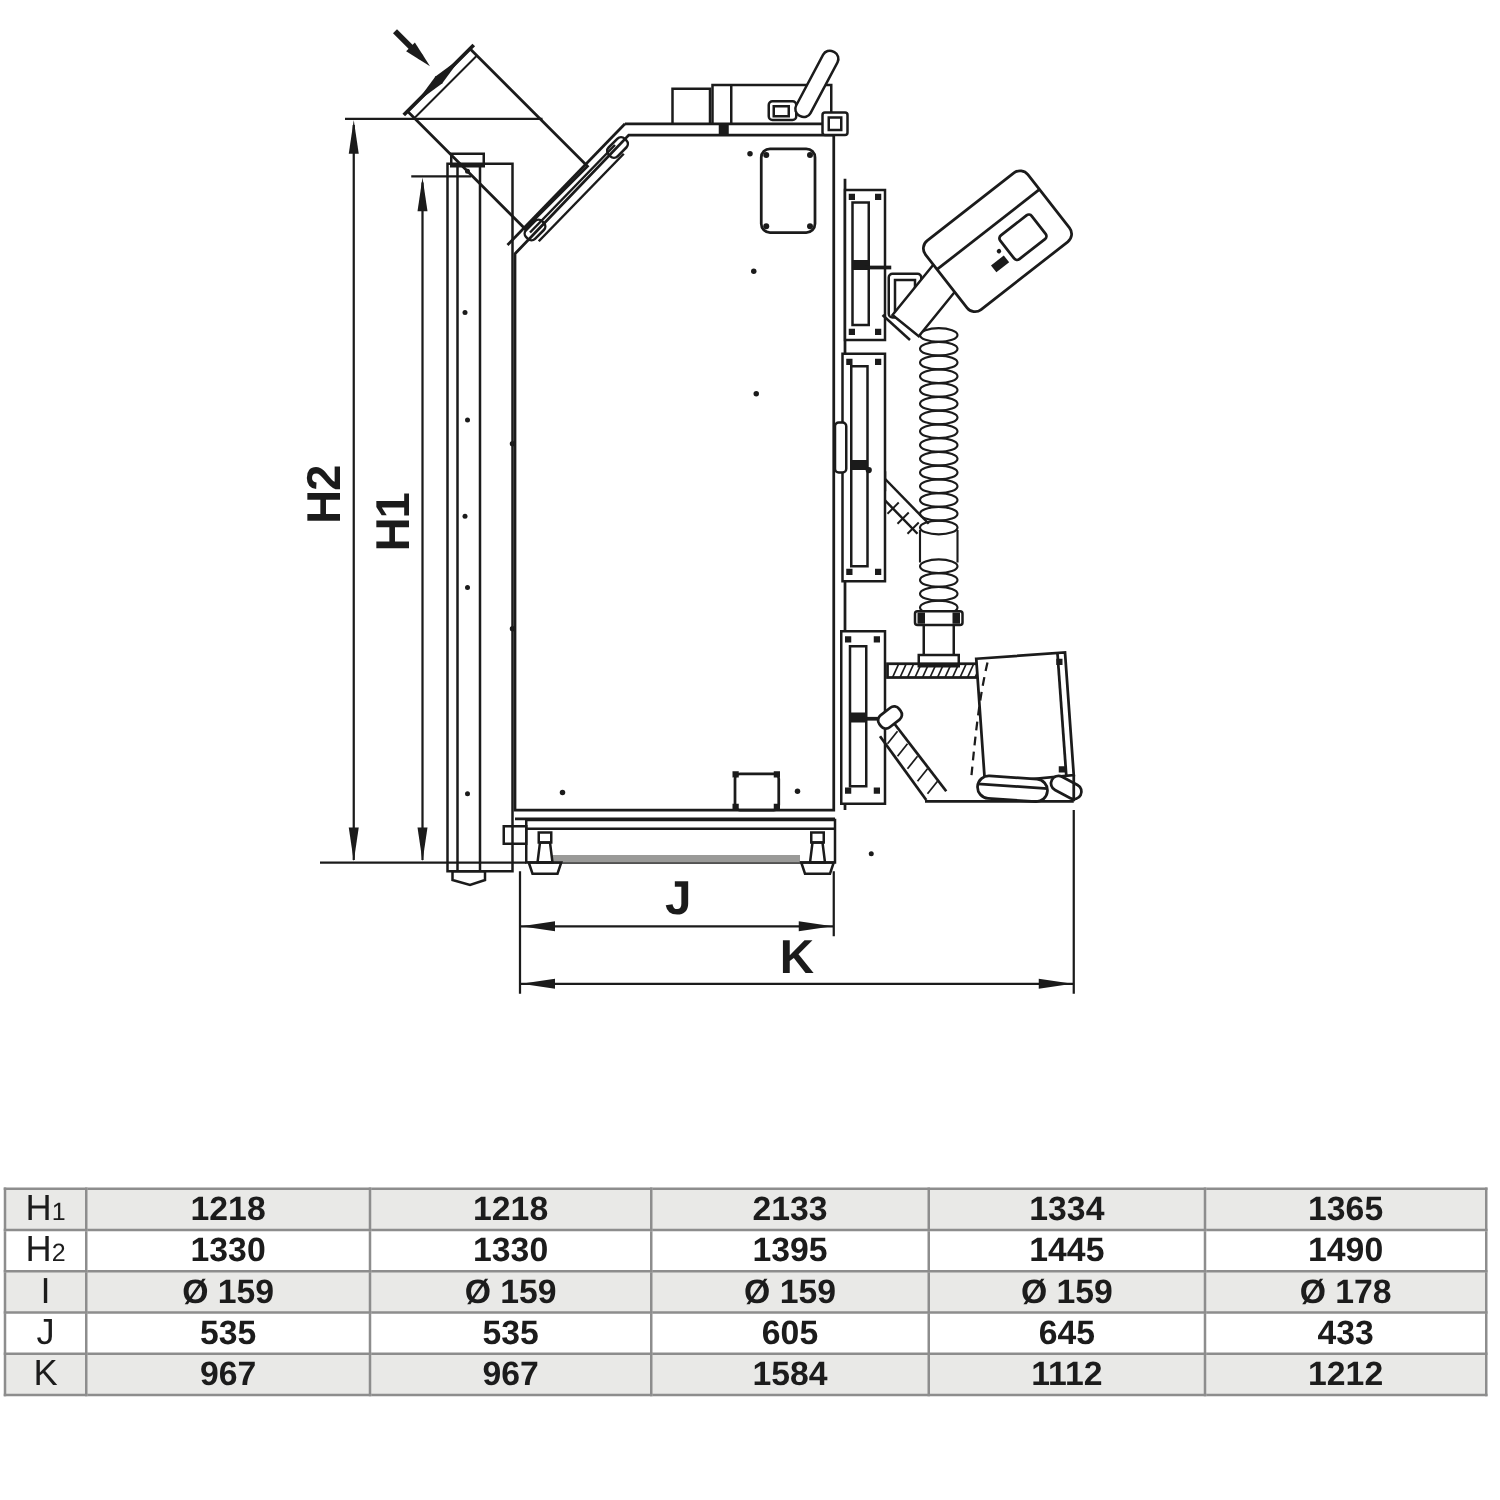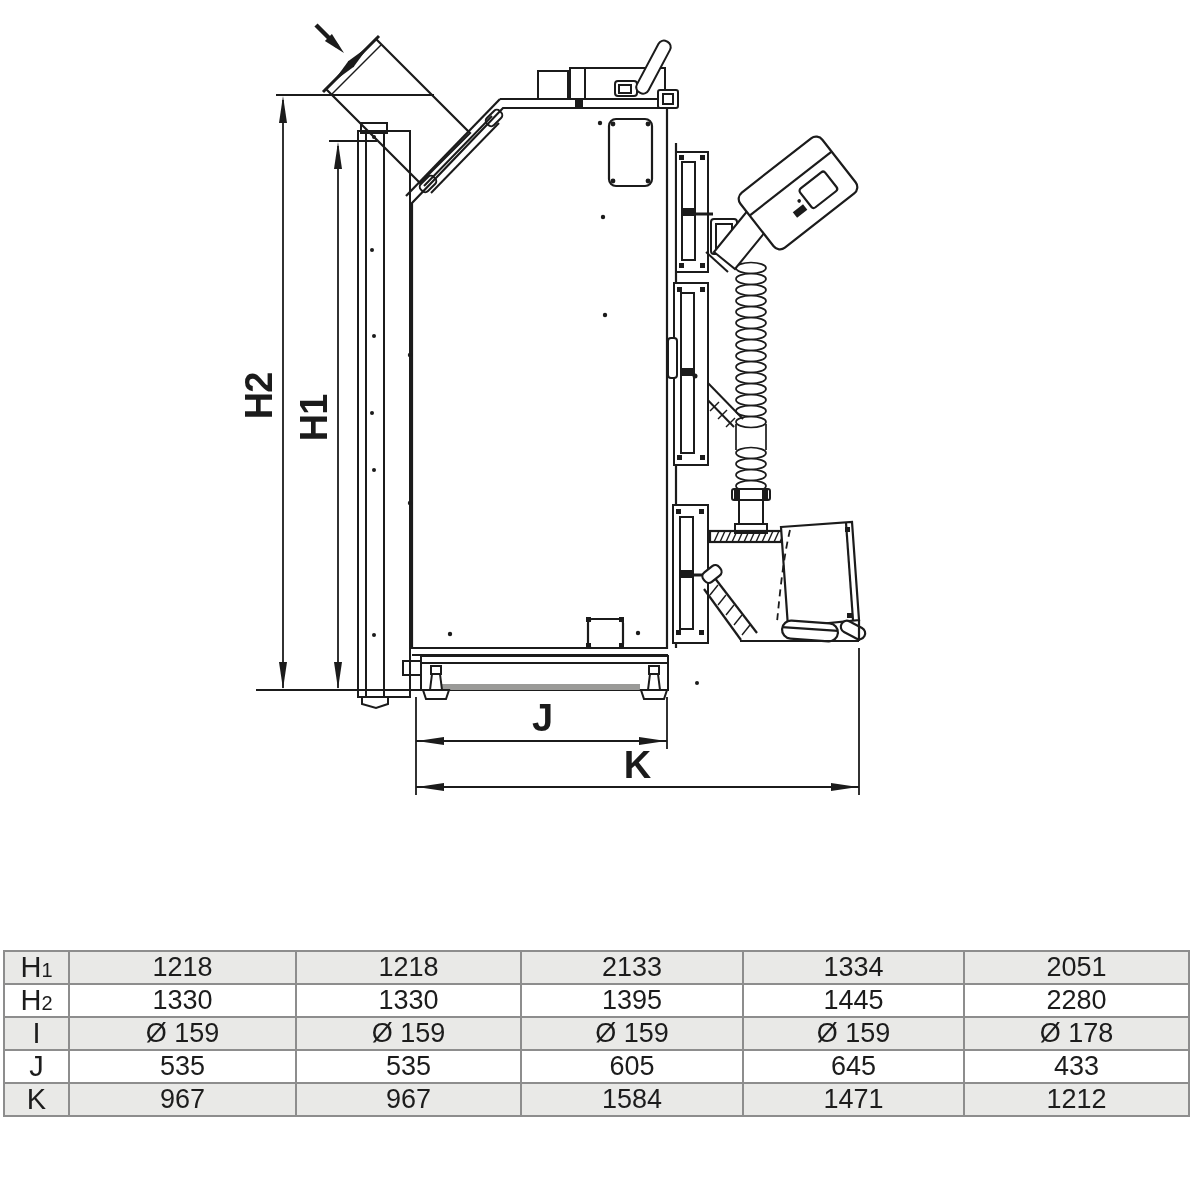--- a/index.html
+++ b/index.html
@@ -20,7 +20,7 @@
   table.dims td, table.dims th{
     border:2px solid #8d8d8d;height:31px;padding:0;
     text-align:center;vertical-align:middle;
-    font-size:27px;font-weight:400;line-height:1;
+    font-size:27px;font-weight:700;line-height:1;
   }
   table.dims th{font-size:29px;font-weight:400;}
   tr.striped{background:#e9e9e7;}

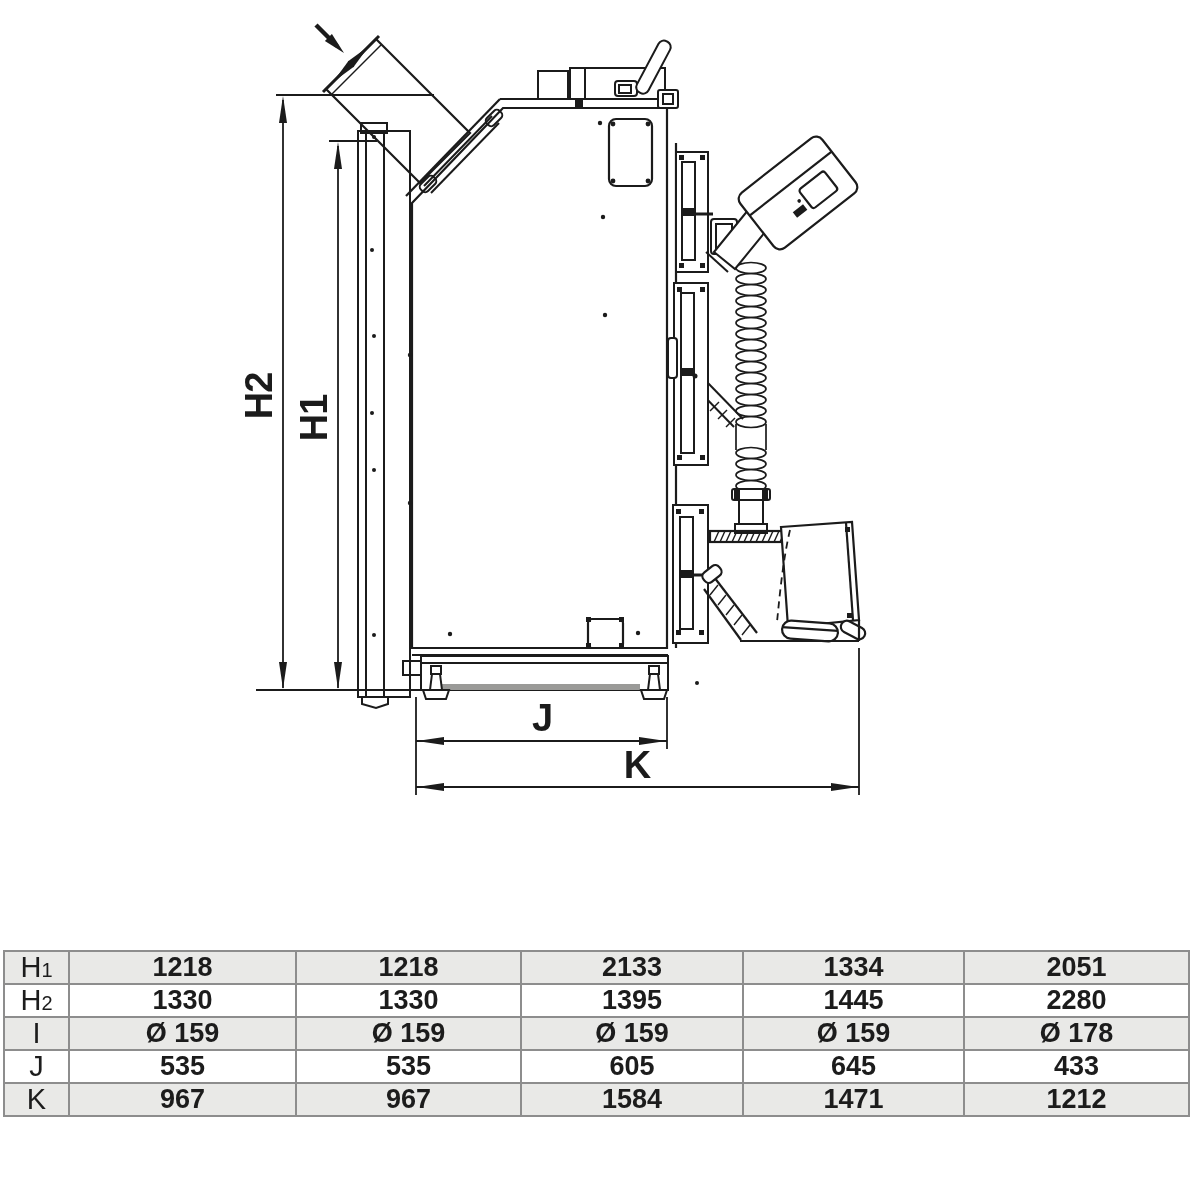--- a/index.html
+++ b/index.html
@@ -323,7 +323,7 @@
       <td>1218</td>
       <td>2133</td>
       <td>1334</td>
-      <td>2051</td>
+      <td>1365</td>
     </tr>
     <tr class="plain">
       <th><span>H</span><span class="sub">2</span></th>

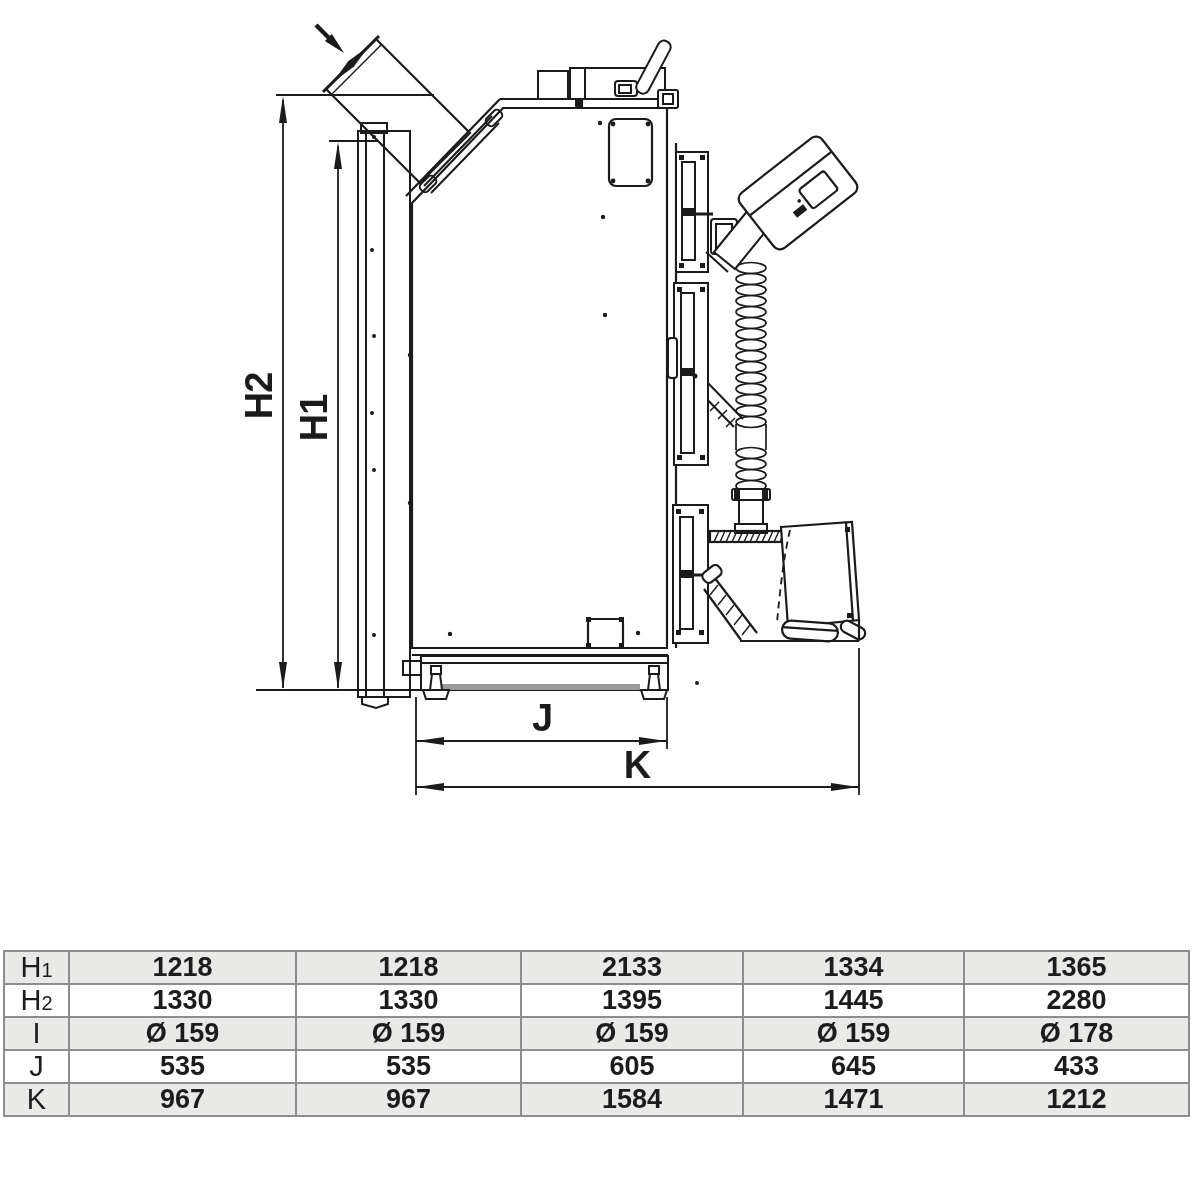--- a/index.html
+++ b/index.html
@@ -331,7 +331,7 @@
       <td>1330</td>
       <td>1395</td>
       <td>1445</td>
-      <td>2280</td>
+      <td>1490</td>
     </tr>
     <tr class="striped">
       <th><span>I</span><span class="sub"></span></th>

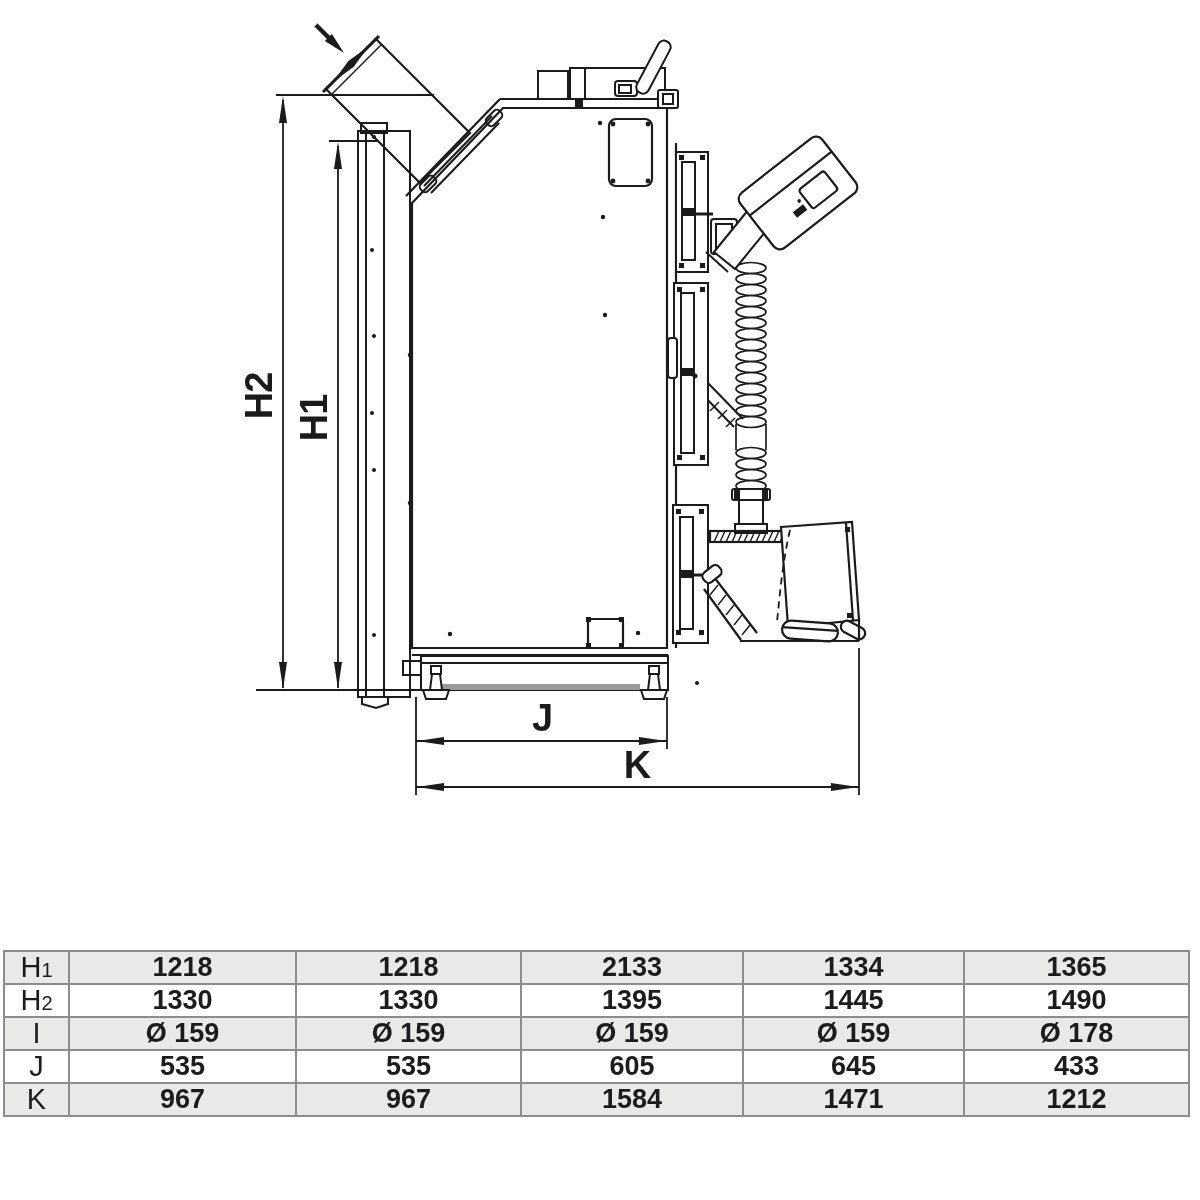--- a/index.html
+++ b/index.html
@@ -354,7 +354,7 @@
       <td>967</td>
       <td>967</td>
       <td>1584</td>
-      <td>1471</td>
+      <td>1112</td>
       <td>1212</td>
     </tr>
   </tbody>

